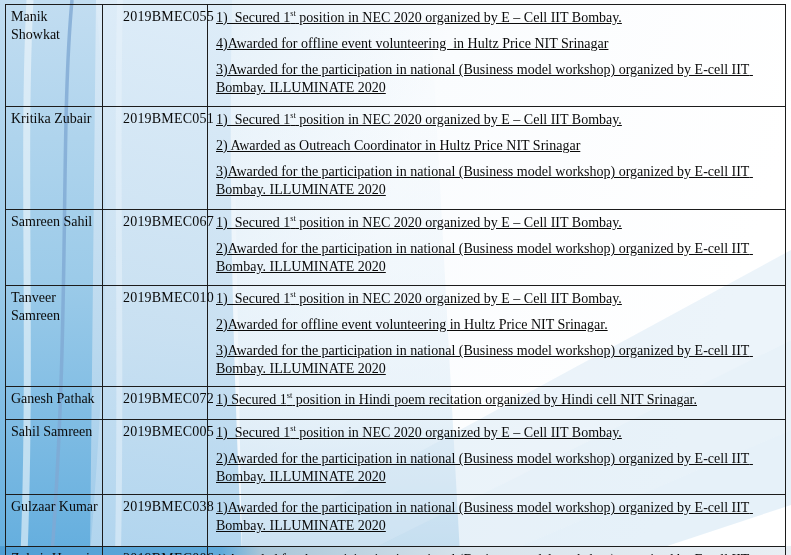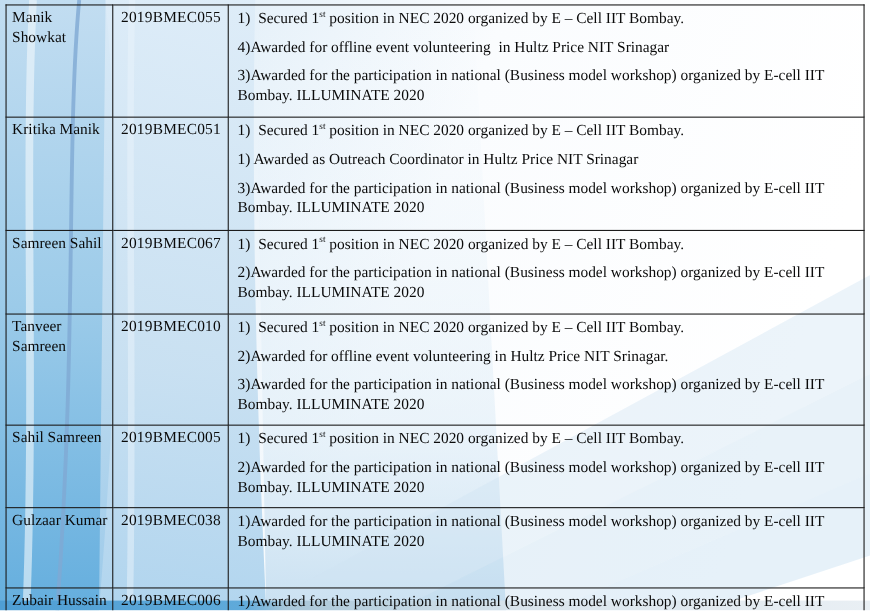--- a/index.html
+++ b/index.html
@@ -29,7 +29,7 @@
   col.c2{width:105px;}
   col.c3{width:578px;}
   td.c-name{padding:3px 2px 2px 5px;}
-  td.c-id{padding:3px 2px 2px 7px;letter-spacing:0.2px;}
+  td.c-id{padding:3px 2px 2px 20px;letter-spacing:0.2px;}
   td.c-ach{padding:0 8px 0 8px;}
   td.c-ach p{margin:4px 0 8px 0;white-space:pre-wrap;}
   sup{font-size:0.6em;line-height:0;vertical-align:super;}

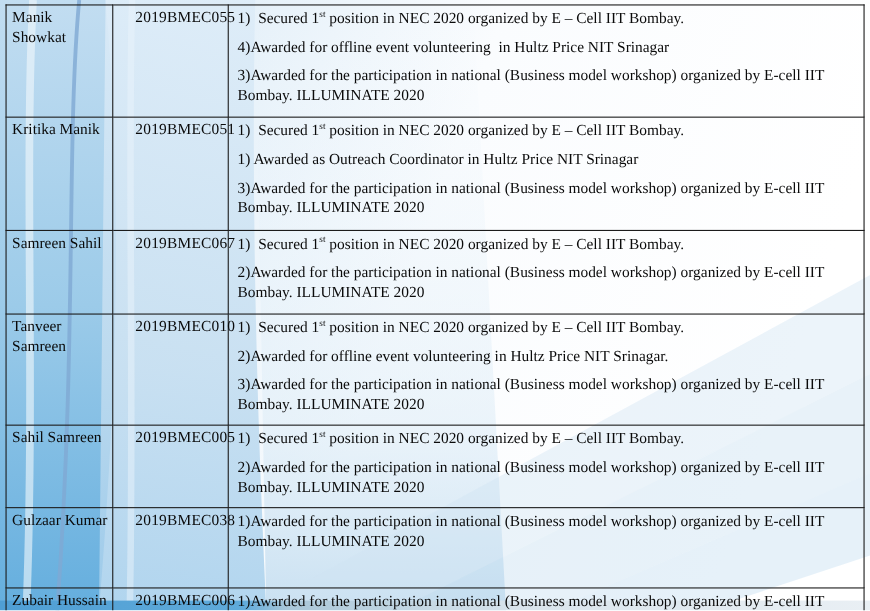--- a/index.html
+++ b/index.html
@@ -31,7 +31,7 @@
   td.c-name{padding:3px 2px 2px 5px;}
   td.c-id{padding:3px 2px 2px 20px;letter-spacing:0.2px;}
   td.c-ach{padding:0 8px 0 8px;}
-  td.c-ach p{margin:4px 0 8px 0;white-space:pre-wrap;}
+  td.c-ach p{margin:4px 0 8px 0;white-space:pre-wrap;text-decoration:underline;}
   sup{font-size:0.6em;line-height:0;vertical-align:super;}
   
   tr:nth-child(1) td{height:96px;}

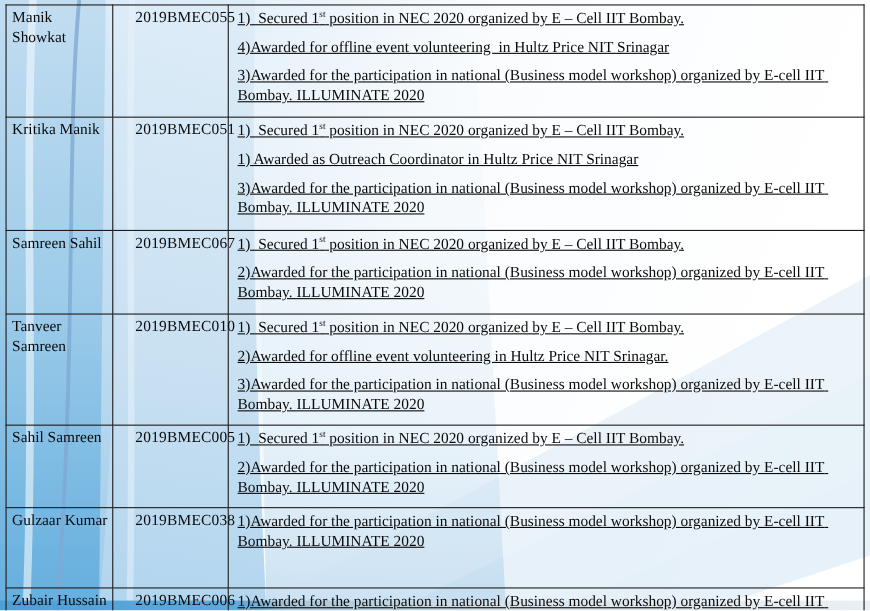--- a/index.html
+++ b/index.html
@@ -116,7 +116,7 @@
           </td>
     </tr>
         <tr>
-      <td class="c-name">Kritika Manik</td>
+      <td class="c-name">Kritika Zubair</td>
       <td class="c-id">2019BMEC051</td>
       <td class="c-ach">
             <p>1)  Secured 1<sup>st</sup> position in NEC 2020 organized by E – Cell IIT Bombay.</p>

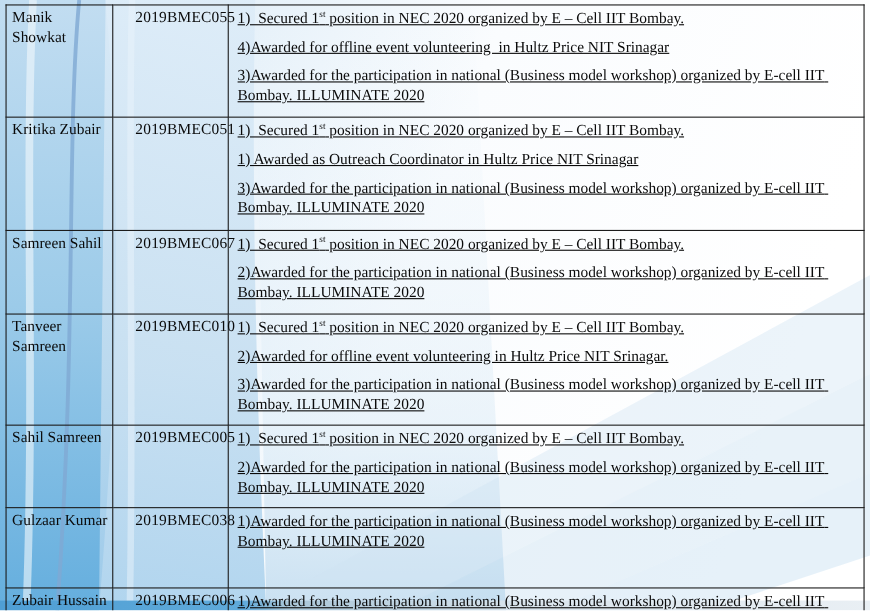--- a/index.html
+++ b/index.html
@@ -120,7 +120,7 @@
       <td class="c-id">2019BMEC051</td>
       <td class="c-ach">
             <p>1)  Secured 1<sup>st</sup> position in NEC 2020 organized by E – Cell IIT Bombay.</p>
-            <p>1) Awarded as Outreach Coordinator in Hultz Price NIT Srinagar</p>
+            <p>2) Awarded as Outreach Coordinator in Hultz Price NIT Srinagar</p>
             <p>3)Awarded for the participation in national (Business model workshop) organized by E-cell IIT Bombay. ILLUMINATE 2020</p>
           </td>
     </tr>

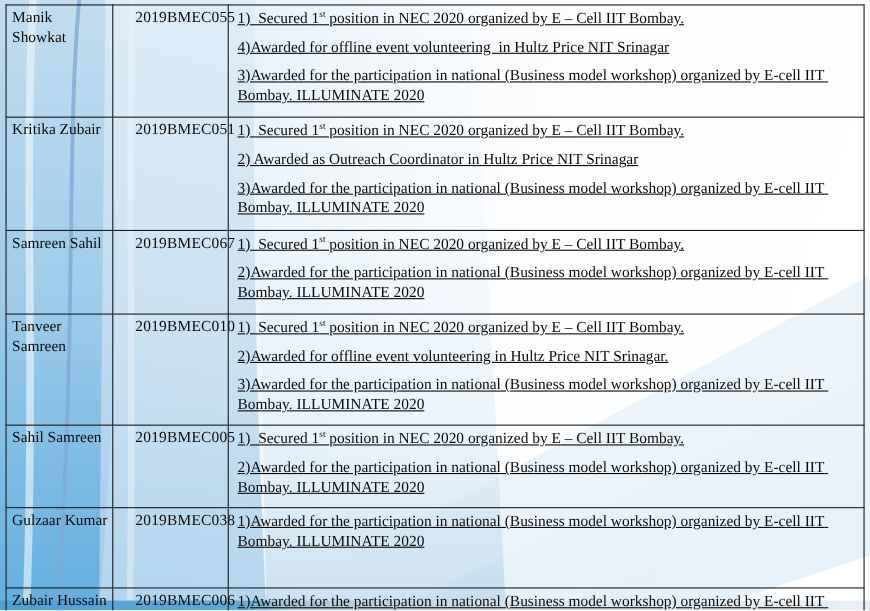--- a/index.html
+++ b/index.html
@@ -142,6 +142,13 @@
           </td>
     </tr>
         <tr>
+      <td class="c-name">Ganesh Pathak</td>
+      <td class="c-id">2019BMEC072</td>
+      <td class="c-ach">
+            <p>1) Secured 1<sup>st</sup> position in Hindi poem recitation organized by Hindi cell NIT Srinagar.</p>
+          </td>
+    </tr>
+        <tr>
       <td class="c-name">Sahil Samreen</td>
       <td class="c-id">2019BMEC005</td>
       <td class="c-ach">

